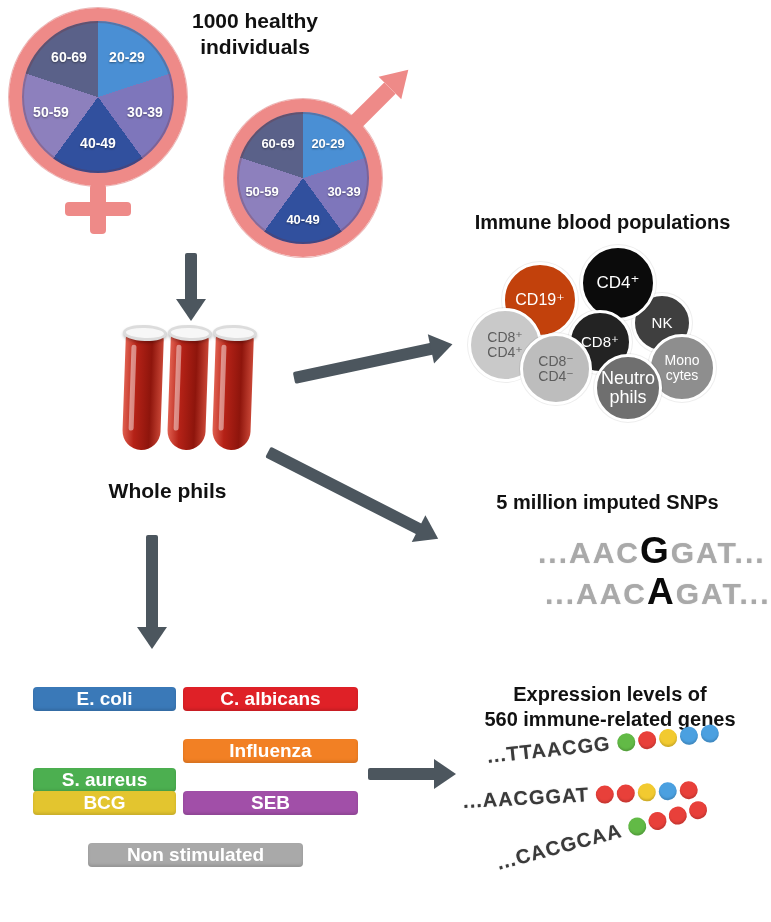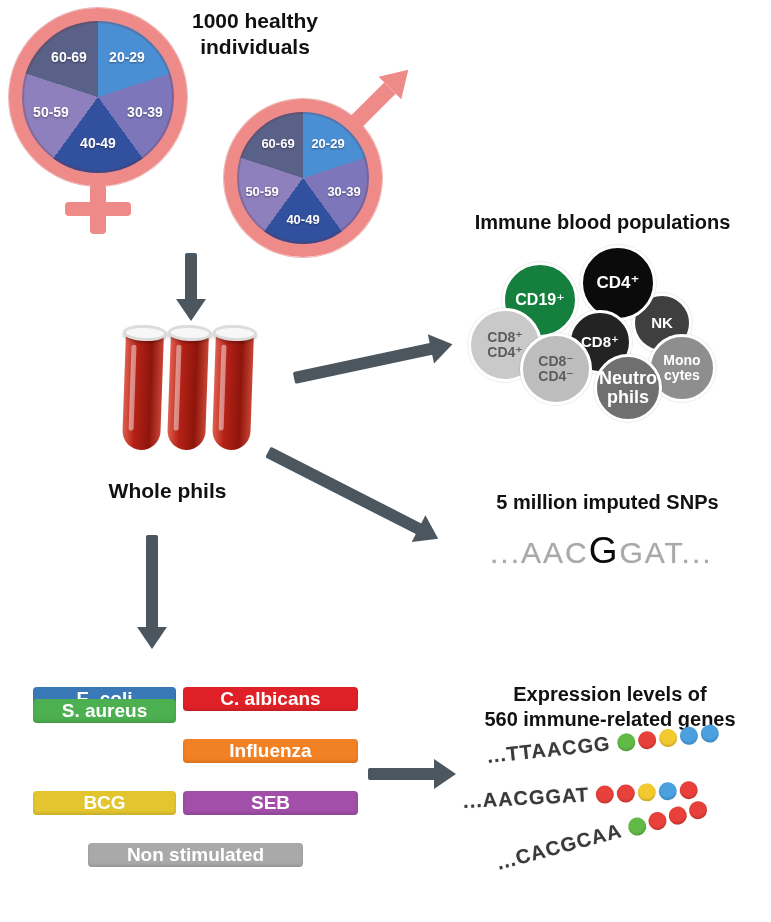--- a/index.html
+++ b/index.html
@@ -56,7 +56,7 @@
 
   
   .cells { position:absolute; left:468px; top:243px; width:260px; height:195px; }
-  .cell { position:absolute; border-radius:50%; border:3px solid #fff; color:#fff; font-weight:bold; display:flex; align-items:center; justify-content:center; text-align:center; white-space:pre-line; line-height:1.05; box-shadow:0 0 0 1px rgba(0,0,0,.07); }
+  .cell { position:absolute; border-radius:50%; border:3px solid #fff; color:#fff; font-weight:normal; display:flex; align-items:center; justify-content:center; text-align:center; white-space:pre-line; line-height:1.05; box-shadow:0 0 0 1px rgba(0,0,0,.07); }
   .cell.light { color:#5d5d5d; }
   .c-nk     { left:164px; top:50px;  width:60px; height:60px; font-size:15px; }
   .c-cd19   { left:34px;  top:19px;  width:76px; height:76px; font-size:16px; }

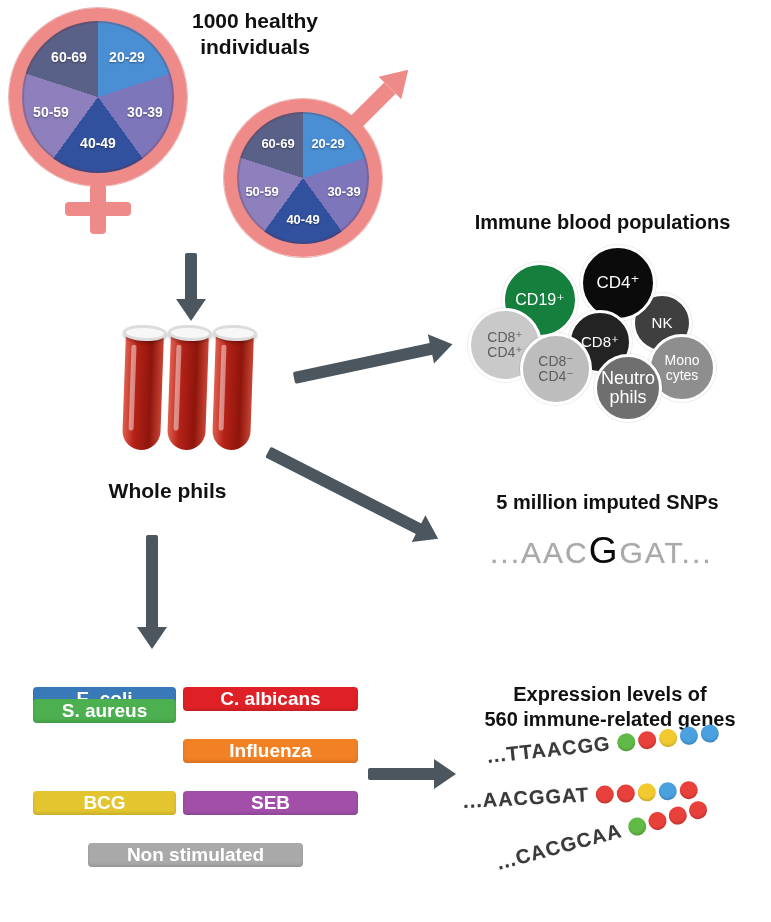--- a/index.html
+++ b/index.html
@@ -162,7 +162,7 @@
   <div class="heading h-immune">Immune blood populations</div>
   <div class="cells">
     <div class="cell c-nk" style="background-color: rgb(63, 63, 63);">NK</div>
-    <div class="cell c-cd19" style="background-color: #15803d;">CD19⁺</div>
+    <div class="cell c-cd19" style="background-color: #c2410c;">CD19⁺</div>
     <div class="cell light c-cd84" style="background-color: rgb(201, 201, 201);">CD8⁺
 CD4⁺</div>
     <div class="cell c-cd4" style="background-color: rgb(11, 11, 11);">CD4⁺</div>

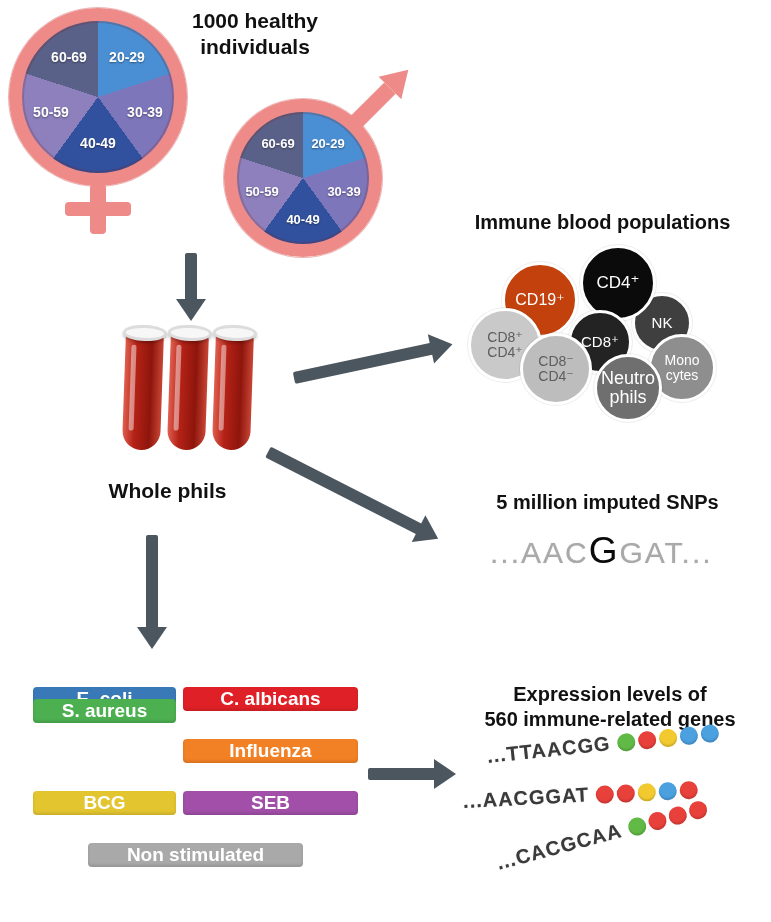--- a/index.html
+++ b/index.html
@@ -68,7 +68,7 @@
   .c-neutro { left:126px; top:111px; width:68px; height:68px; font-size:18px; }
 
   
-  .snp-seq { position:absolute; font-weight:normal; font-size:30px; color:#a9a9a9; letter-spacing:2px; white-space:nowrap; text-shadow:0 0 1px rgba(160,160,160,.6); }
+  .snp-seq { position:absolute; font-weight:bold; font-size:30px; color:#a9a9a9; letter-spacing:2px; white-space:nowrap; text-shadow:0 0 1px rgba(160,160,160,.6);margin-left:48px; }
   .snp-seq .variant { color:#0a0a0a; font-size:37px; text-shadow:none; }
   .snp-1 { left:490px; top:530px; }
   .snp-2 { left:497px; top:571px; }

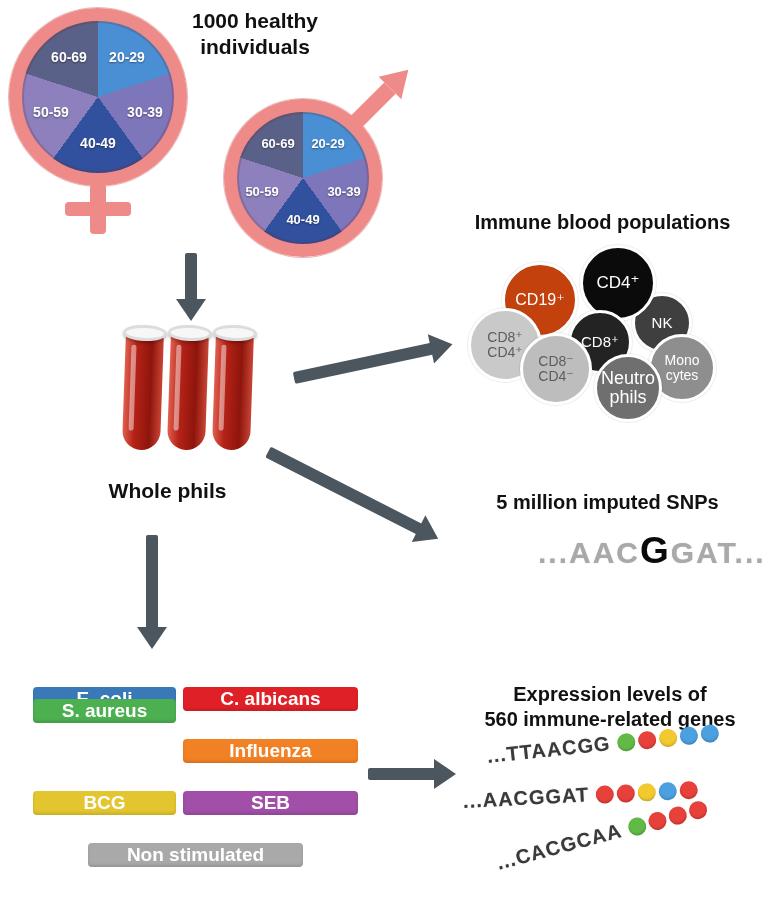--- a/index.html
+++ b/index.html
@@ -179,6 +179,9 @@
   <div class="snp-seq snp-1">
     <span>...AAC</span><span class="variant">G</span><span>GAT...</span>
   </div>
+  <div class="snp-seq snp-2">
+    <span>...AAC</span><span class="variant">A</span><span>GAT...</span>
+  </div>
 
   <div class="pill p-ecoli" style="background-color: rgb(58, 121, 184);">E. coli</div>
   <div class="pill p-calbicans" style="background-color: rgb(223, 33, 39);">C. albicans</div>

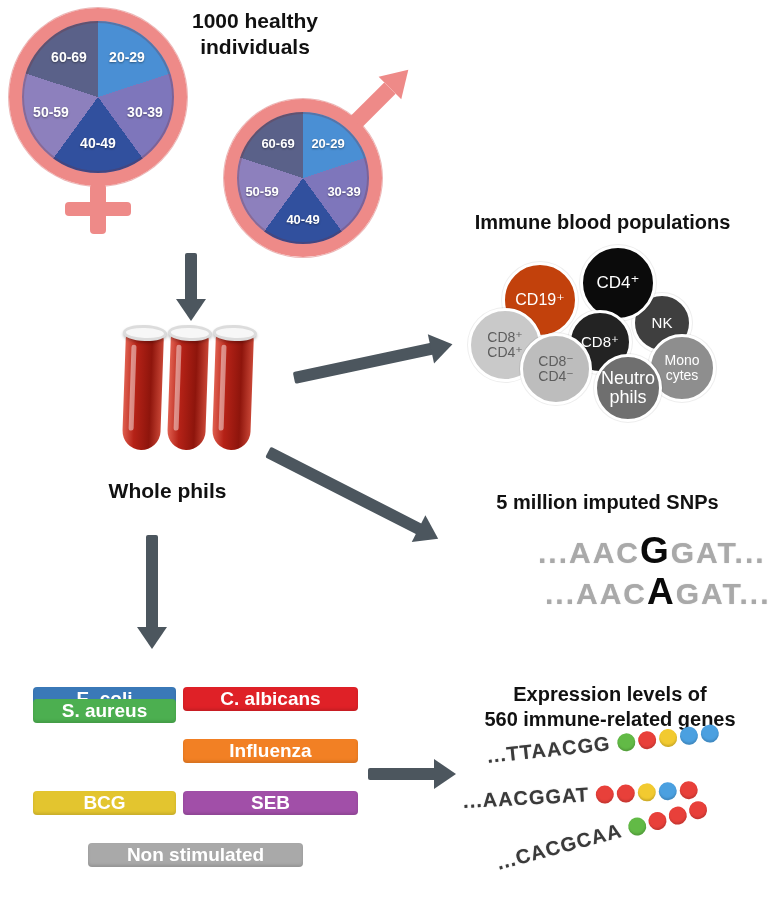--- a/index.html
+++ b/index.html
@@ -77,7 +77,7 @@
   .pill { position:absolute; height:24px; border-radius:4px; color:#fff; font-weight:bold; font-size:19px; display:flex; align-items:center; justify-content:center; box-shadow:inset 0 -2px 3px rgba(0,0,0,.12); }
   .p-ecoli     { left:33px;  top:687px; width:143px; }
   .p-calbicans { left:183px; top:687px; width:175px; }
-  .p-saureus   { left:33px;  top:699px; width:143px; }
+  .p-saureus   { left:33px;  top:768px; width:143px; }
   .p-influenza { left:183px; top:739px; width:175px; }
   .p-bcg       { left:33px;  top:791px; width:143px; }
   .p-seb       { left:183px; top:791px; width:175px; }

